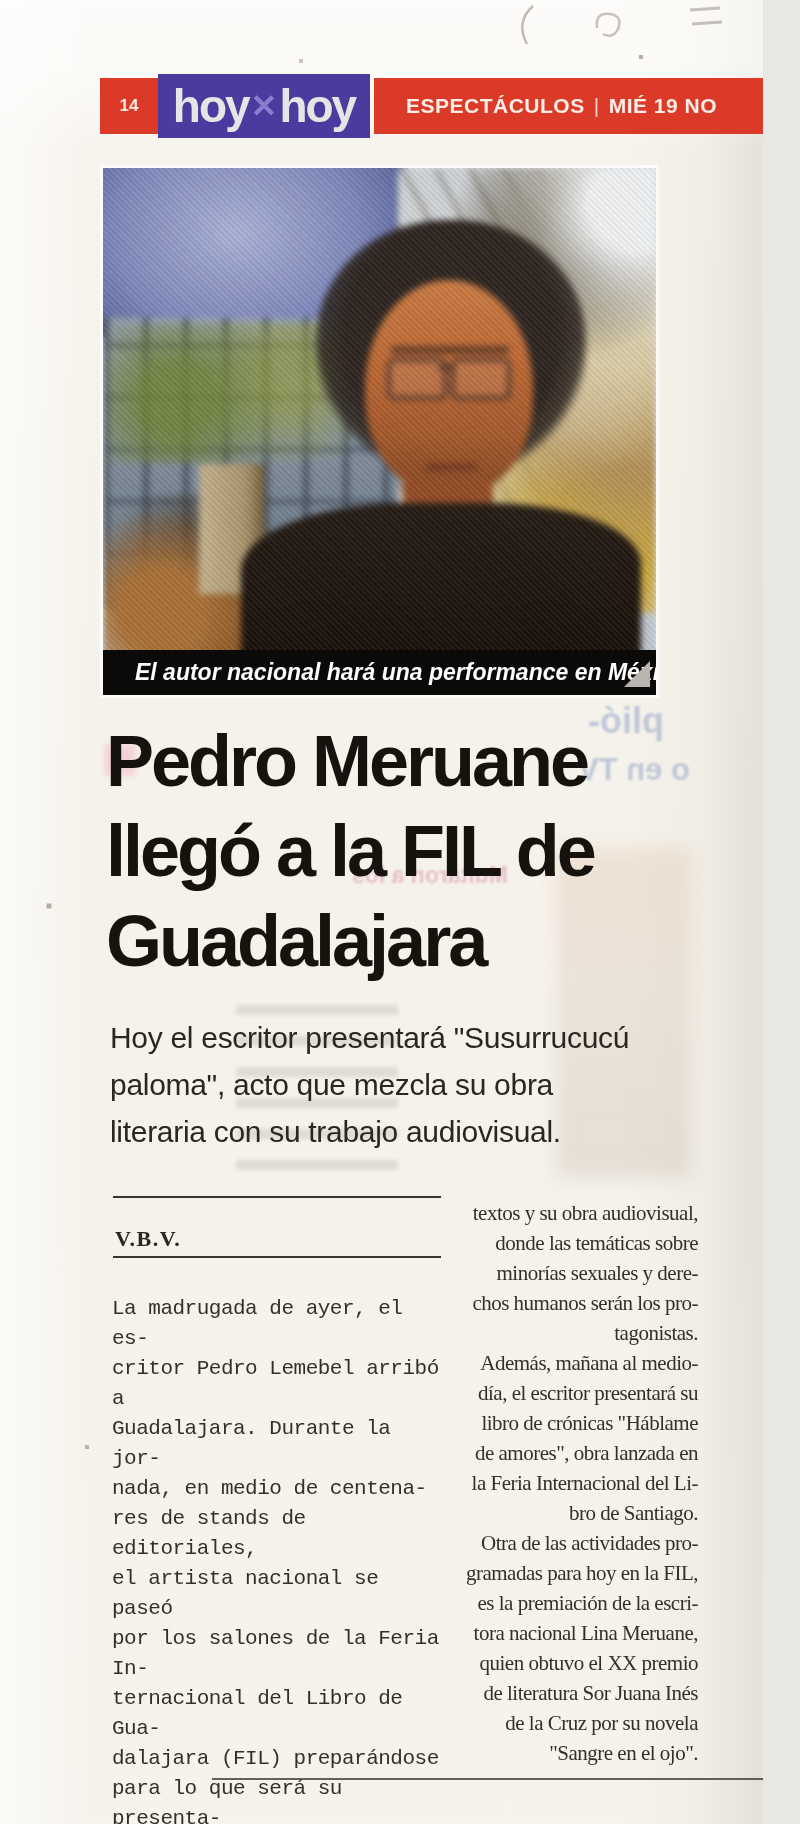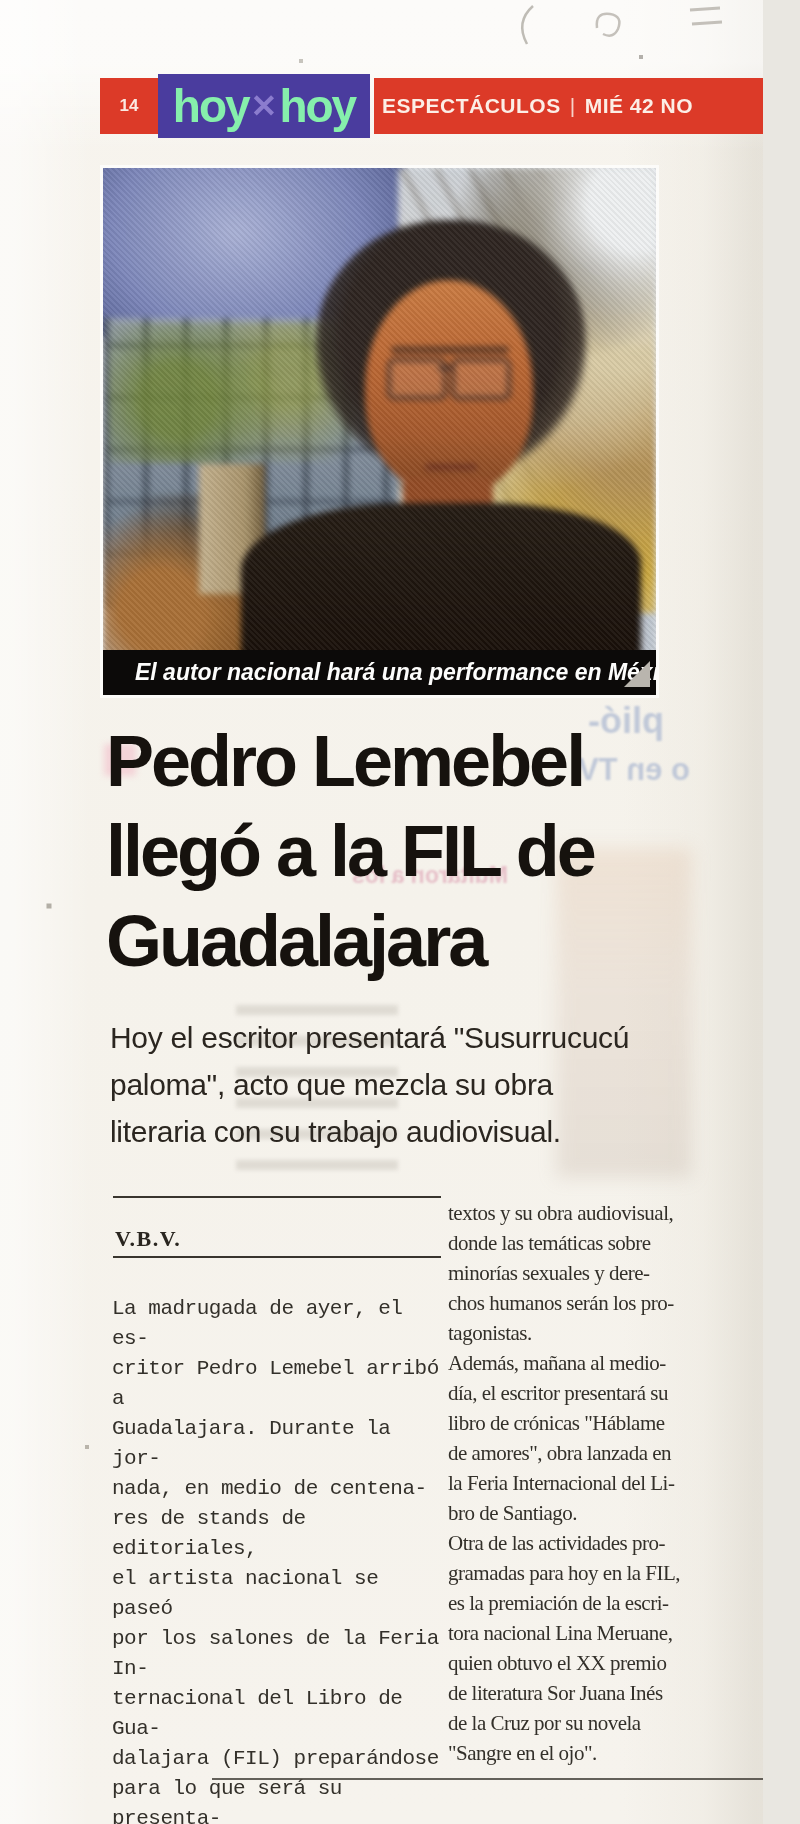--- a/index.html
+++ b/index.html
@@ -18,7 +18,7 @@
     color:#fbe9e2;font-size:17px;font-weight:bold;display:flex;align-items:center;justify-content:center;}
   .hdr-logo{left:158px;top:74px;width:212px;height:64px;background:#4a3c9e;
     display:flex;align-items:center;justify-content:center;}
-  .hdr-logo .w{color:#86efac;font-weight:bold;font-size:46px;letter-spacing:-2px;line-height:1;}
+  .hdr-logo .w{color:#e5e5e5;font-weight:bold;font-size:46px;letter-spacing:-2px;line-height:1;}
   .hdr-logo .x{color:#8b7cce;font-weight:bold;font-size:32px;margin:0 2px;line-height:1;}
   .hdr-section{left:374px;top:78px;width:426px;height:56px;background:#dc3a28;
     display:flex;align-items:center;padding-left:8px;box-sizing:border-box;

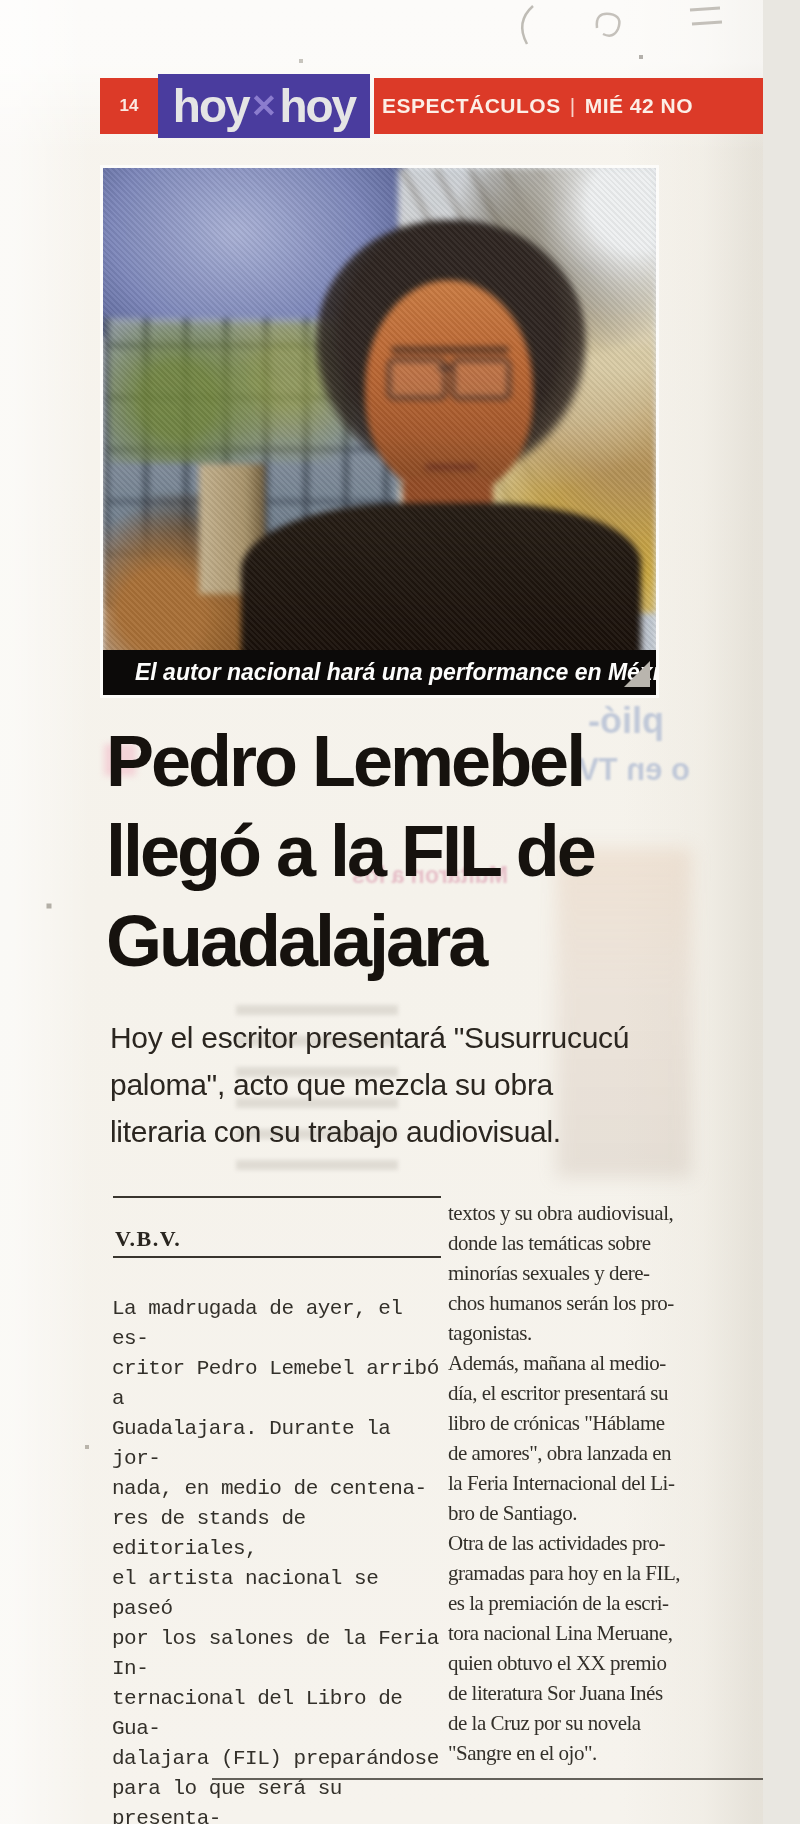--- a/index.html
+++ b/index.html
@@ -21,7 +21,7 @@
   .hdr-logo .w{color:#e5e5e5;font-weight:bold;font-size:46px;letter-spacing:-2px;line-height:1;}
   .hdr-logo .x{color:#8b7cce;font-weight:bold;font-size:32px;margin:0 2px;line-height:1;}
   .hdr-section{left:374px;top:78px;width:426px;height:56px;background:#dc3a28;
-    display:flex;align-items:center;padding-left:8px;box-sizing:border-box;
+    display:flex;align-items:center;padding-left:32px;box-sizing:border-box;
     color:#fceee6;font-weight:bold;font-size:21px;letter-spacing:.5px;white-space:nowrap;overflow:hidden;}
   .hdr-section .div{margin:0 9px;font-weight:normal;opacity:.85;}
   

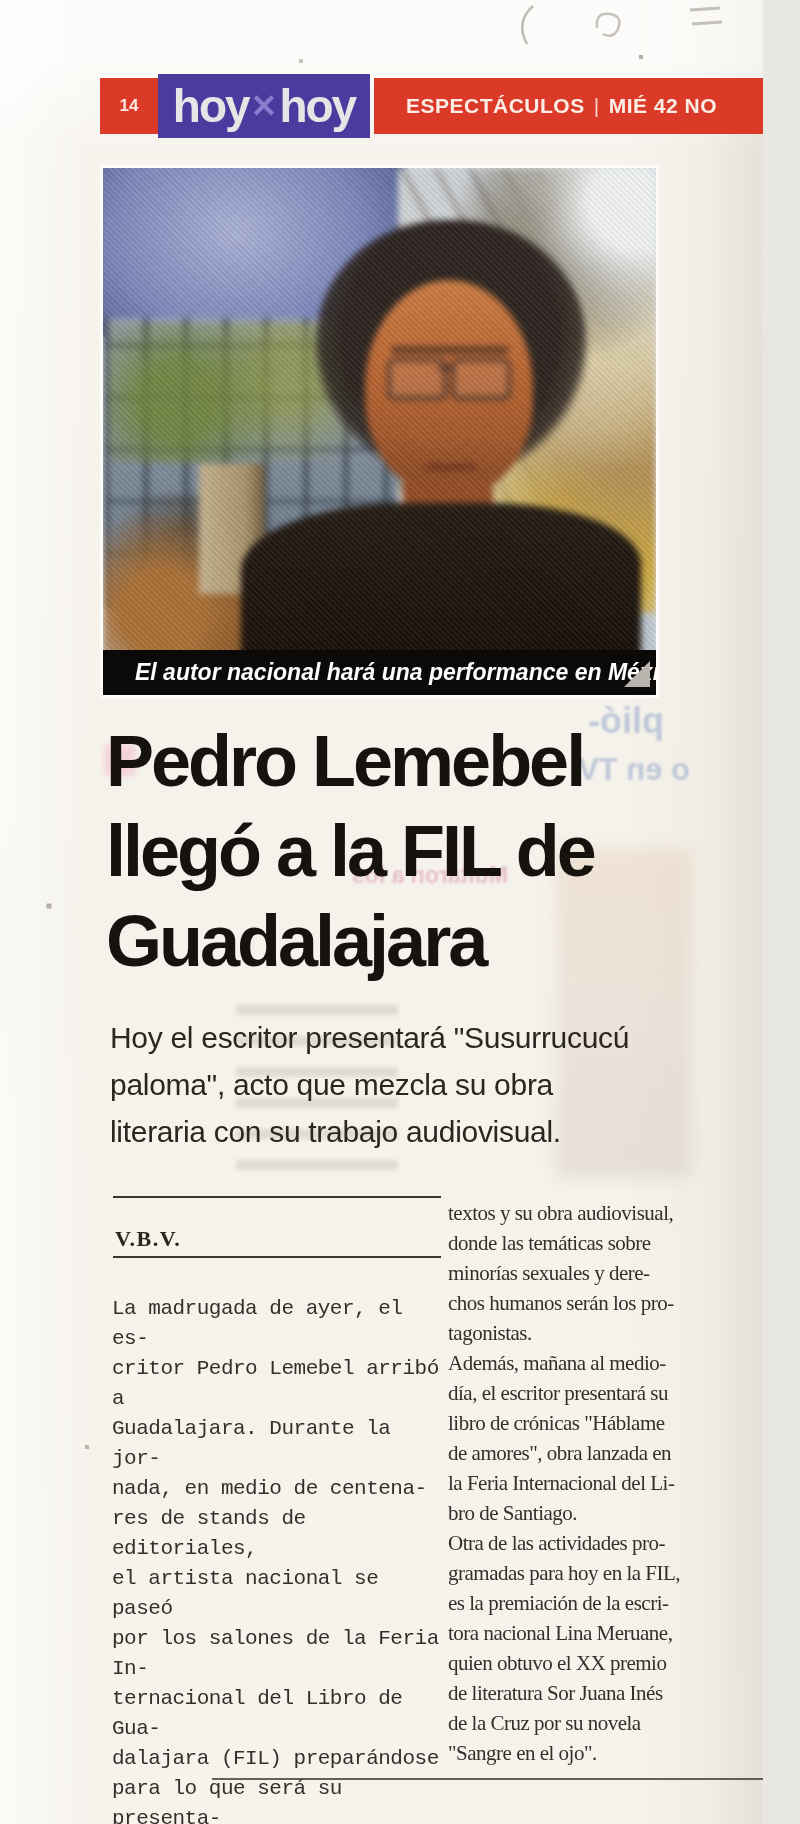--- a/index.html
+++ b/index.html
@@ -133,7 +133,7 @@
   <div class="abs hdr-section">
     <span>ESPECTÁCULOS</span>
     <span class="div">|</span>
-    <span>MIÉ 42 NO</span>
+    <span>MIÉ 19 NO</span>
   </div>
 
   <div class="abs photo">

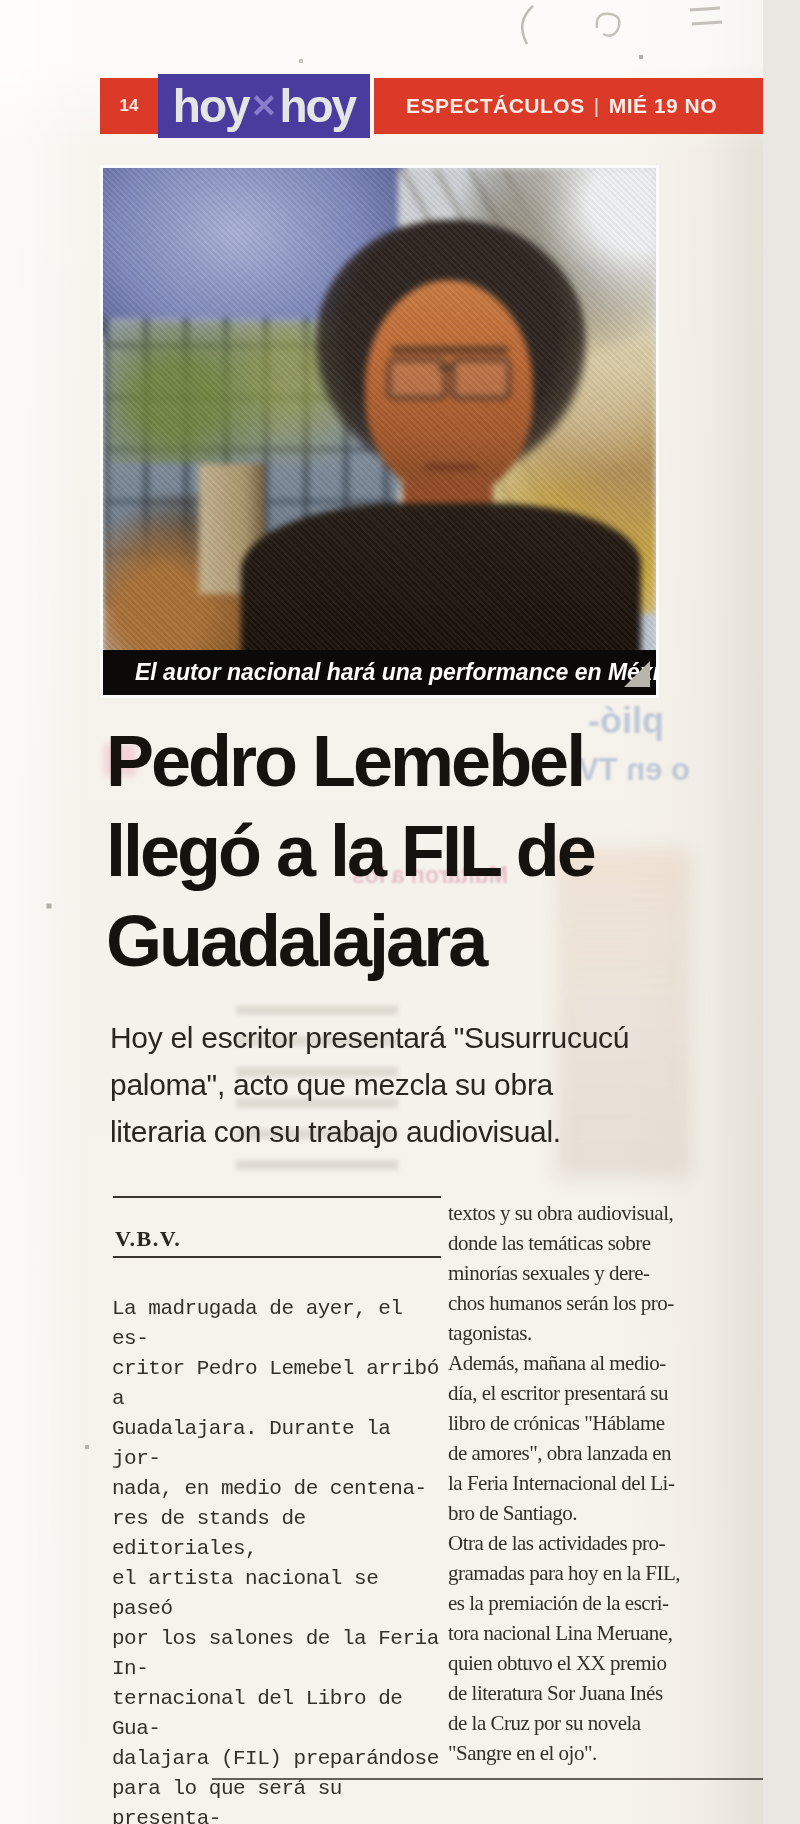--- a/index.html
+++ b/index.html
@@ -169,7 +169,7 @@
   <div class="abs ghost-lines"></div>
   <div class="abs pink-blot"></div>
 
-  <div class="abs headline">Pedro Lemebel
+  <div class="abs headline">Pedro Meruane
 llegó a la FIL de
 Guadalajara</div>
   <div class="abs subhead">Hoy el escritor presentará "Susurrucucú

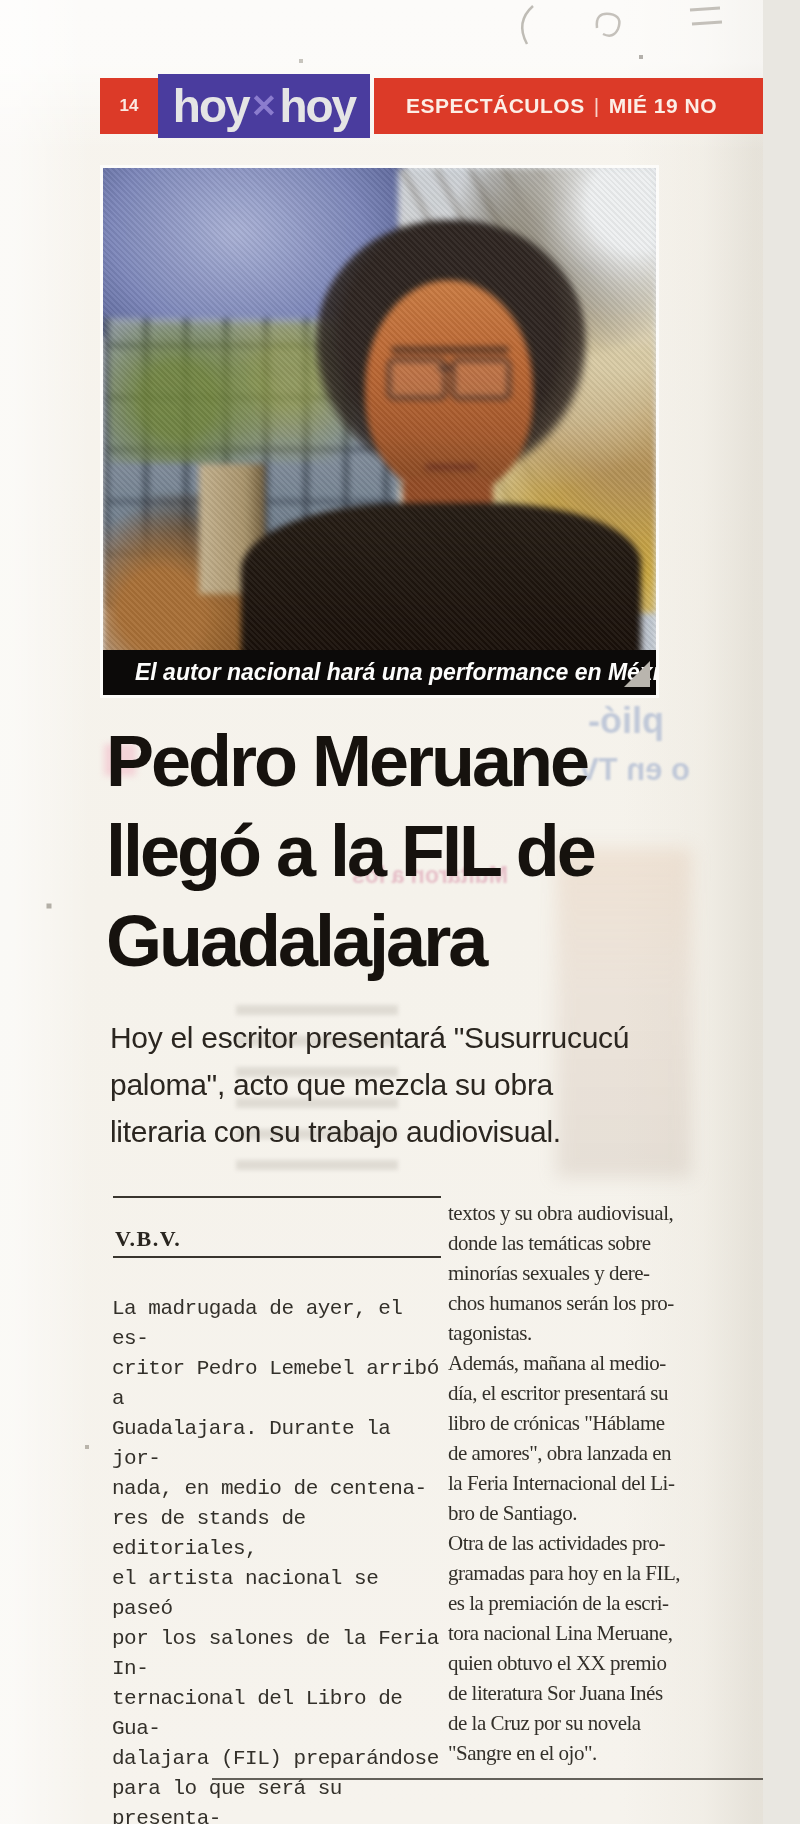--- a/index.html
+++ b/index.html
@@ -91,7 +91,7 @@
   .col{font-family:"Liberation Serif",serif;font-size:21px;line-height:30px;
     letter-spacing:-.5px;color:#33302a;white-space:pre-line;}
   .colL{left:112px;top:1294px;width:335px;font-family:Liberation Mono, monospace;}
-  .colR{left:448px;top:1198px;width:250px;}
+  .colR{left:448px;top:1198px;width:250px;text-align:right;}
   .bottom-rule{left:212px;top:1778px;width:583px;height:2px;background:#4a463f;opacity:.85;}
   .edge-line{left:788px;top:688px;width:2px;height:420px;background:#3f3b35;opacity:.65;}
   

